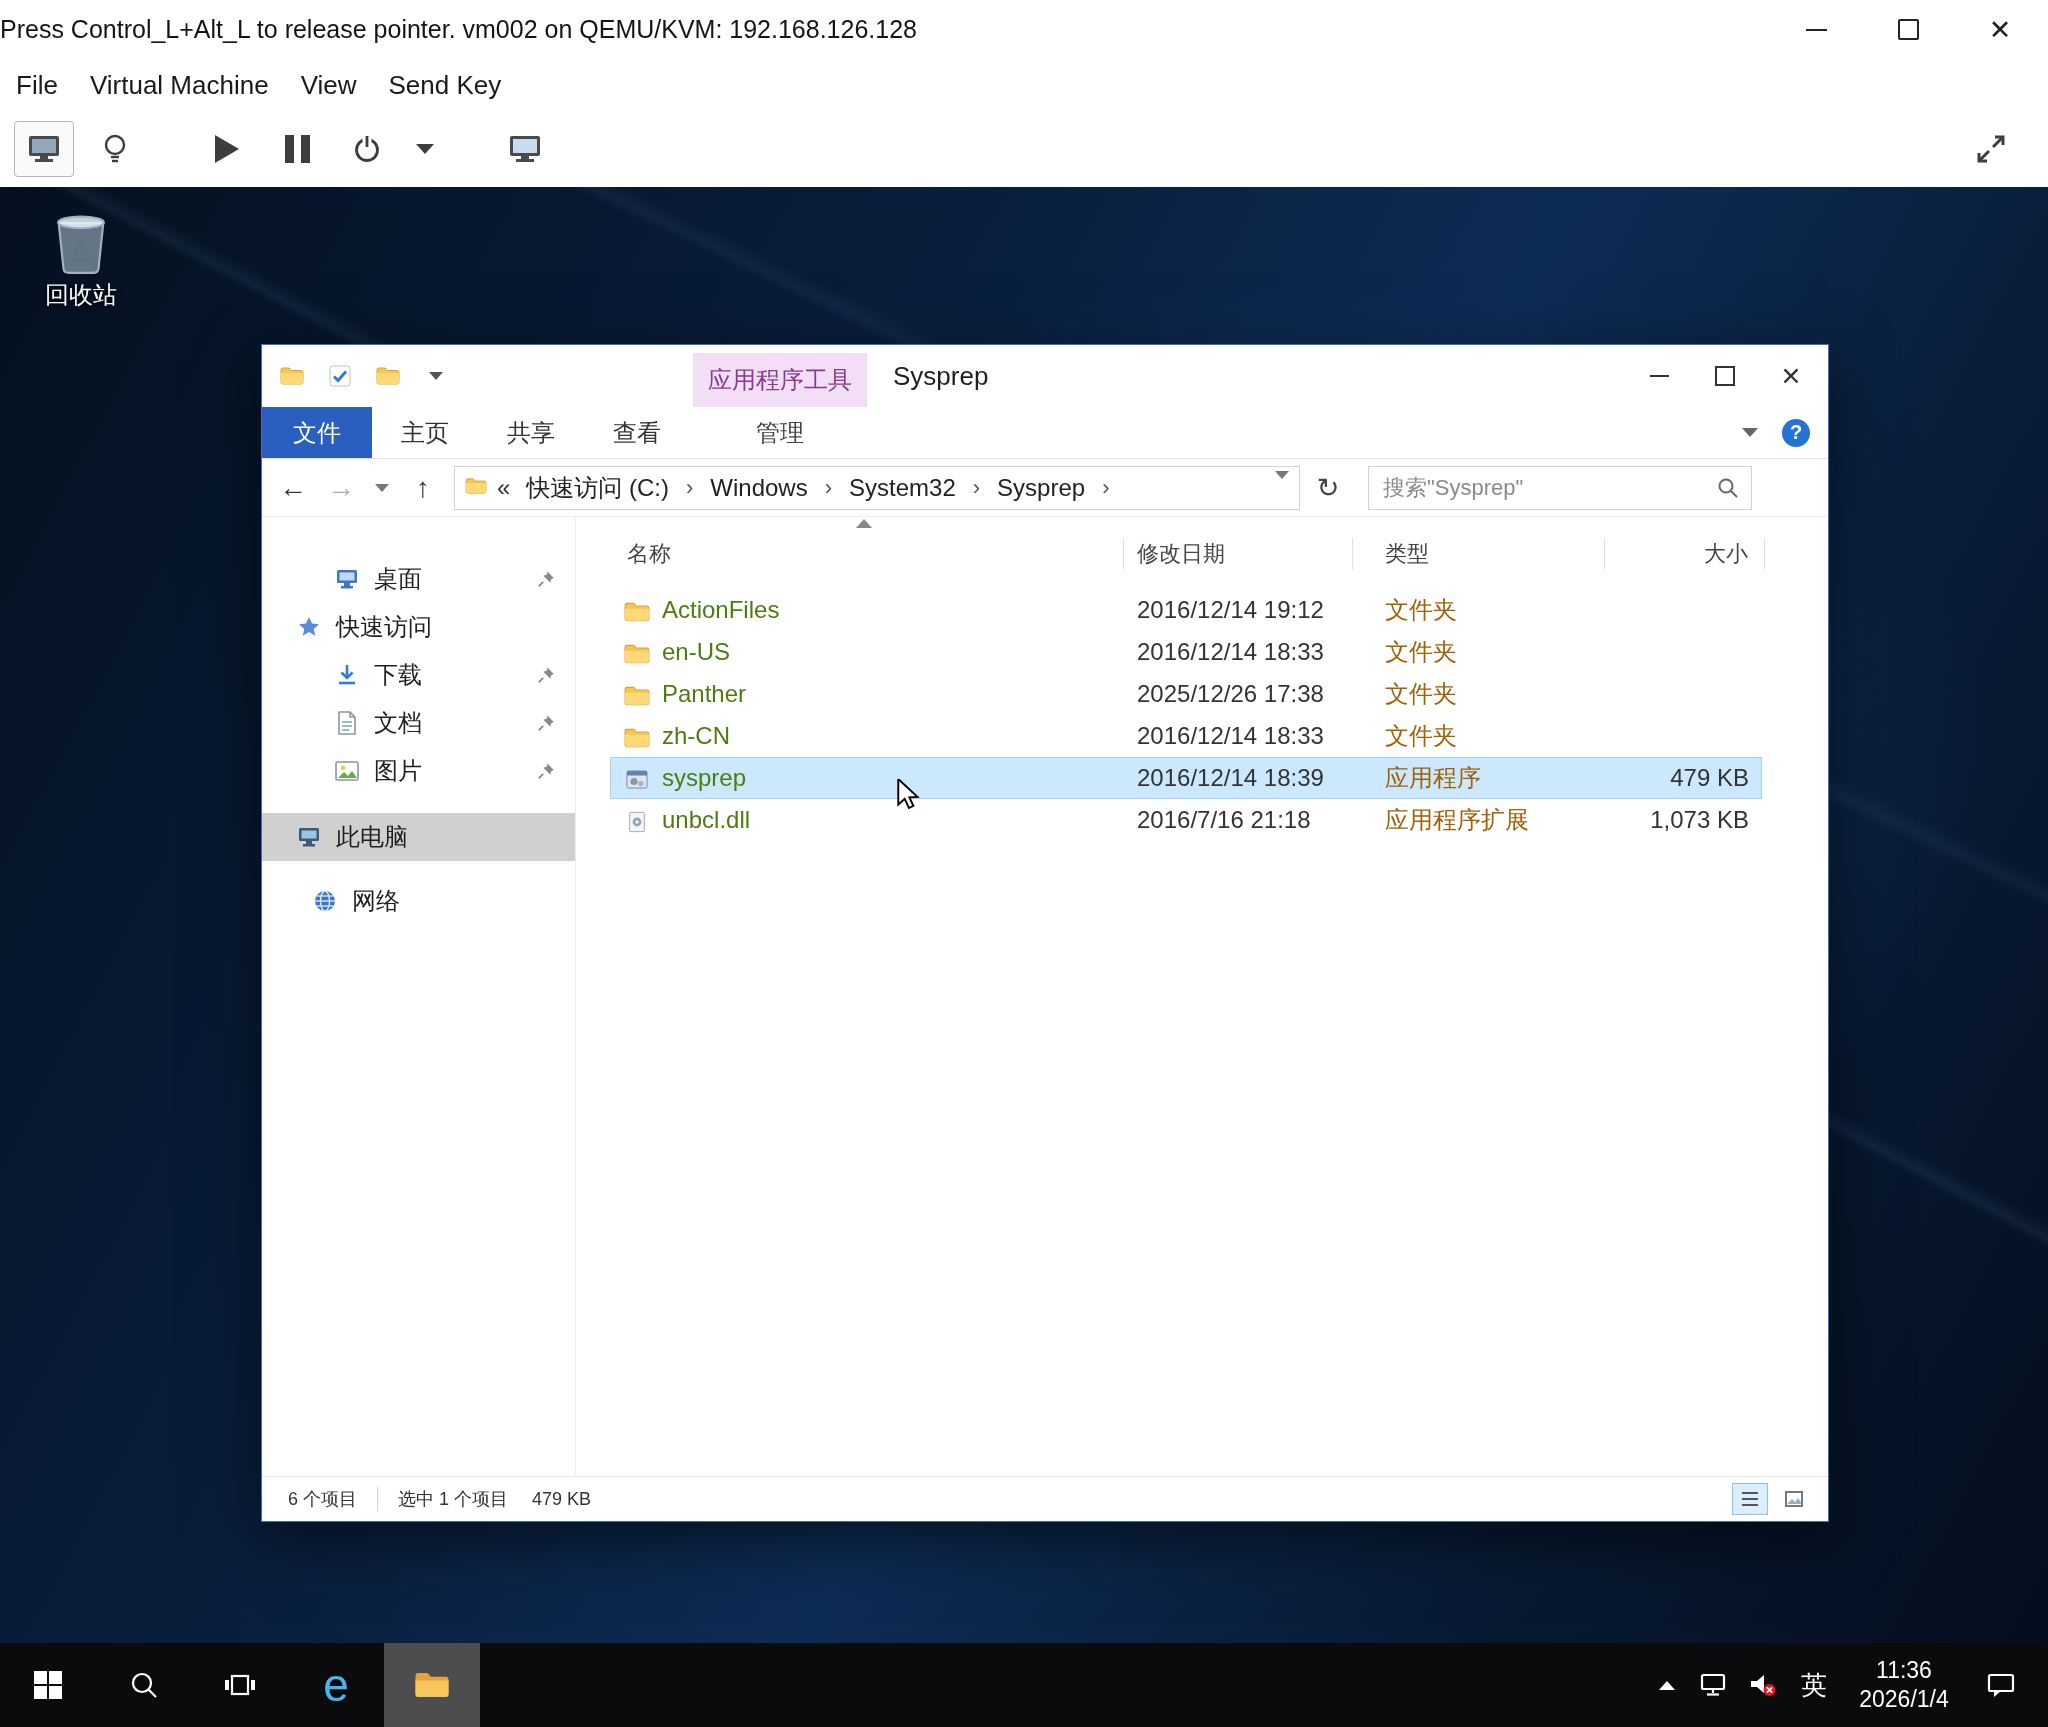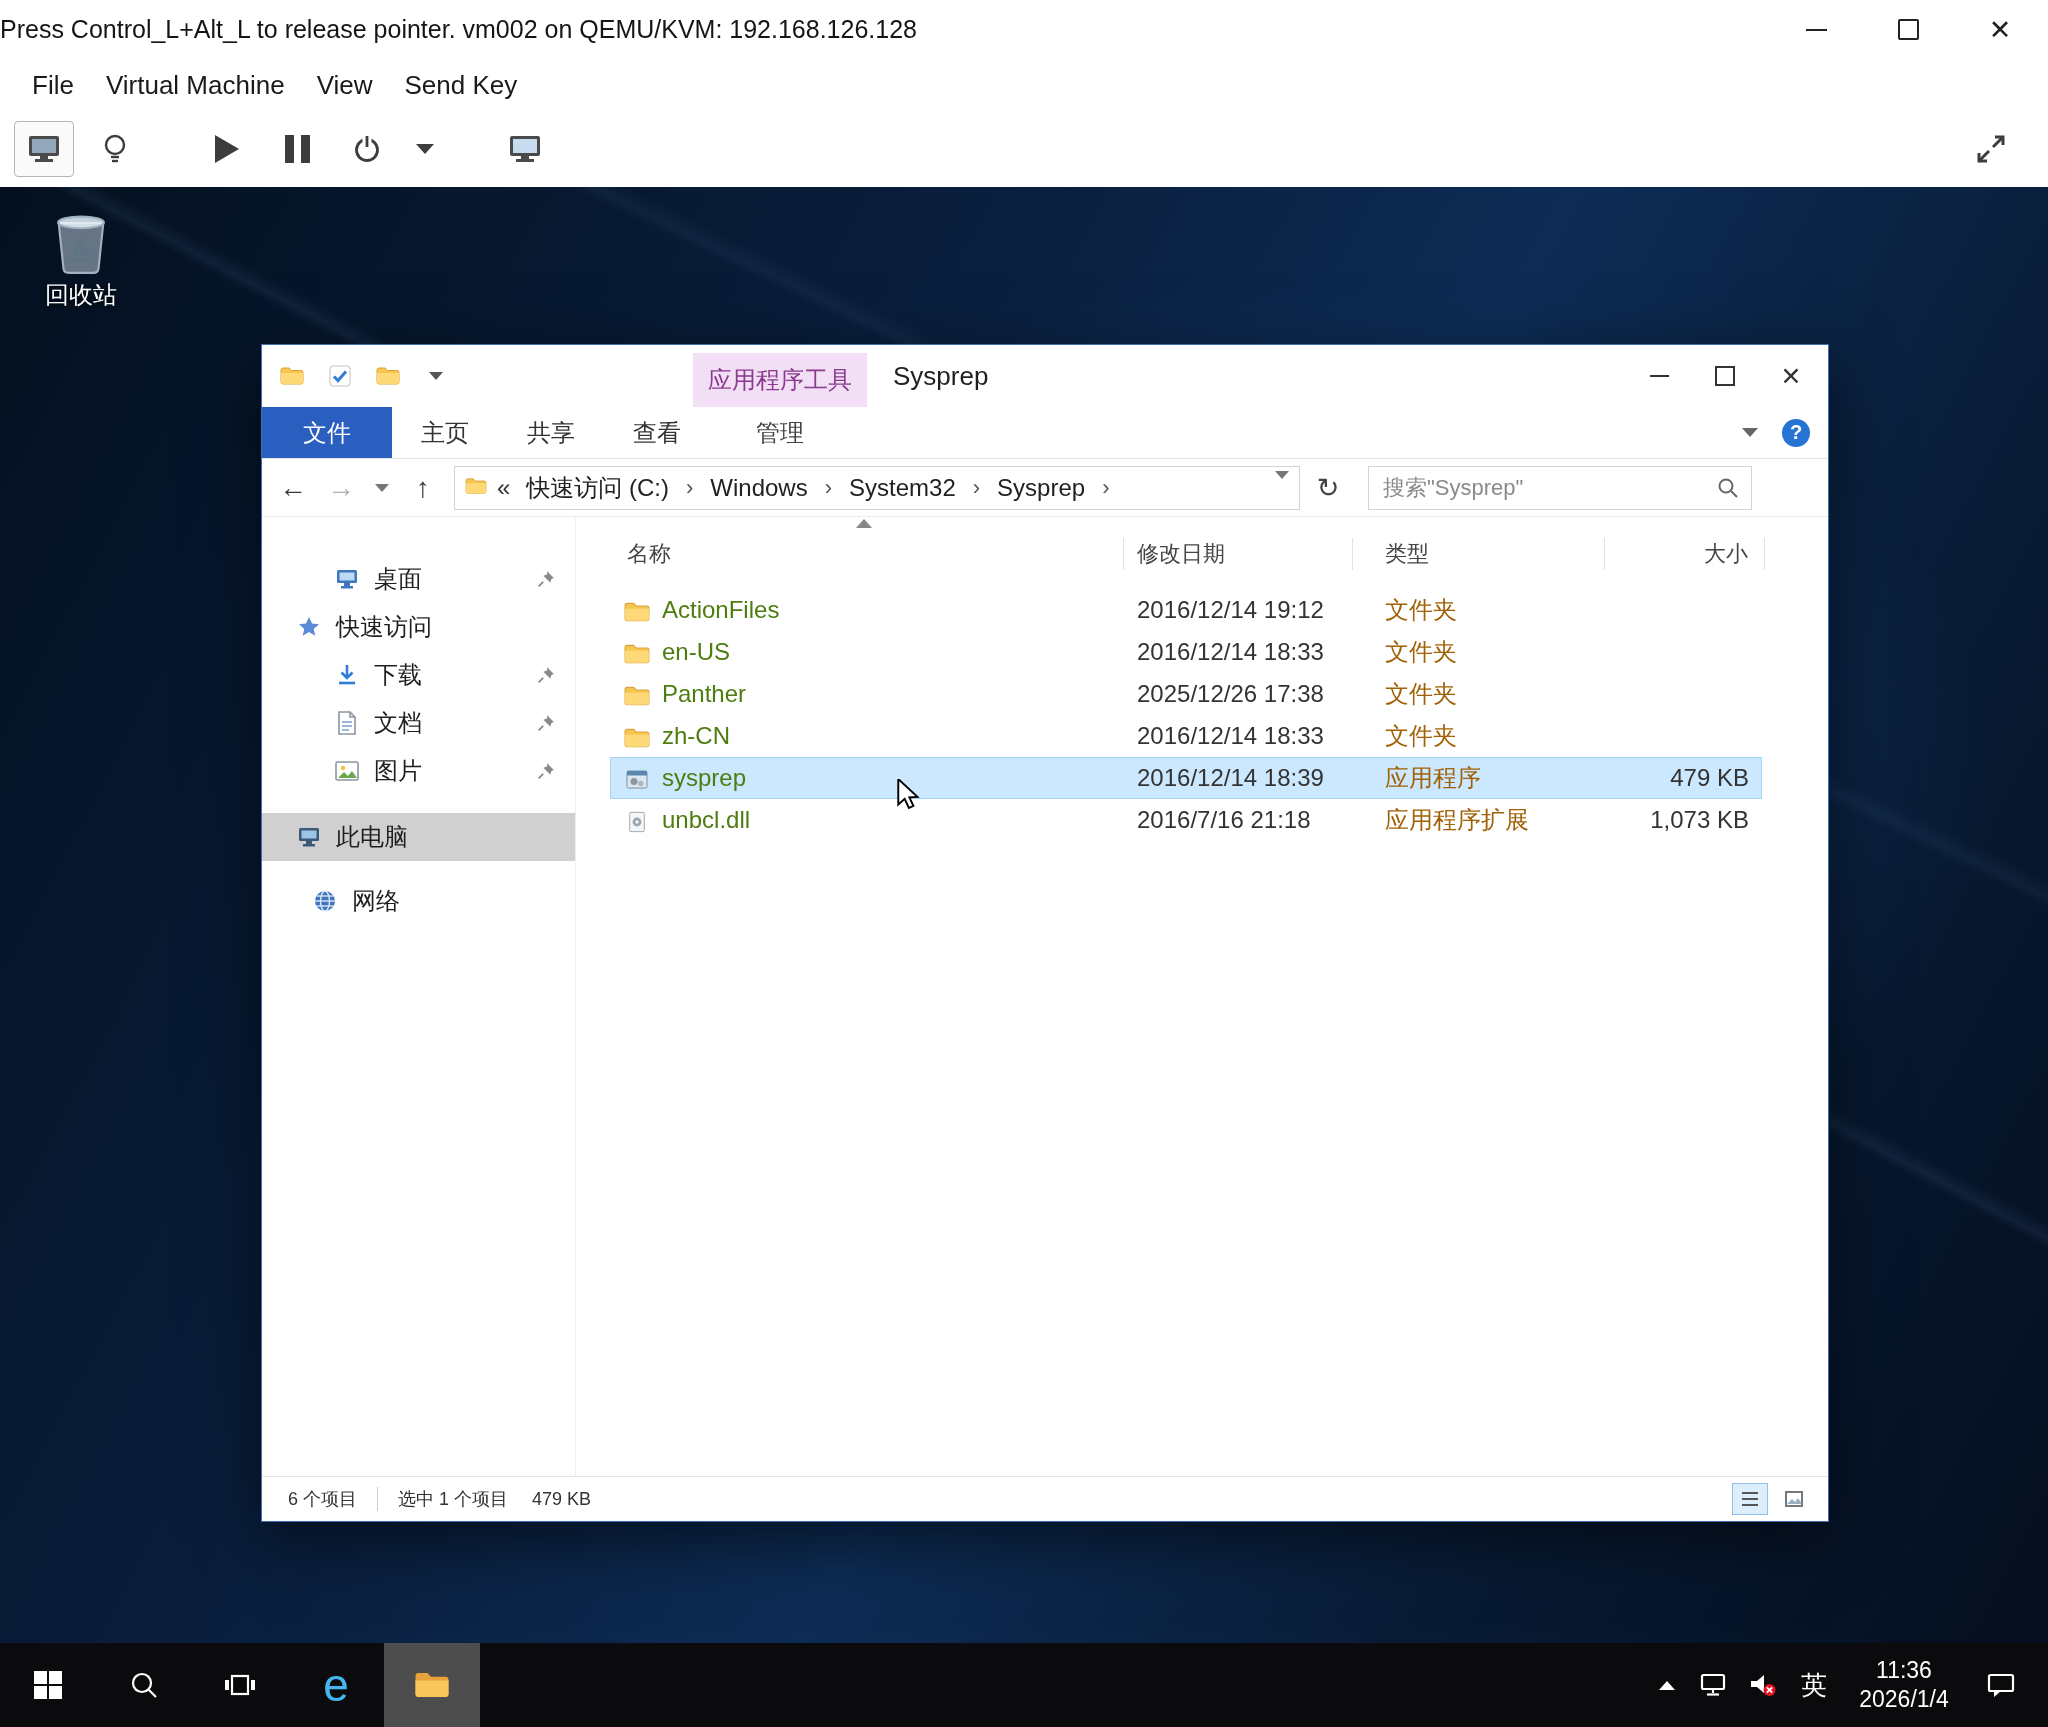--- a/index.html
+++ b/index.html
@@ -13,7 +13,7 @@
   .hc-min i{display:block;width:21px;border-top:2px solid #222}
   .hc-max i{display:block;width:17px;height:17px;border:2px solid #222;border-radius:2px}
   .hc-close::before{content:"\2715";font-size:27px}
-  .host-menubar{height:52px;background:#fff;display:flex;align-items:center;padding-left:16px}
+  .host-menubar{height:52px;background:#fff;display:flex;align-items:center;}
   .menu-item{font-size:26px;color:#1a1a1a;padding:0 16px}
   .host-toolbar{height:76px;background:#fff;display:flex;align-items:center;padding:0 14px;gap:12px}
   .tbtn{width:58px;height:54px;display:flex;align-items:center;justify-content:center;border-radius:4px}

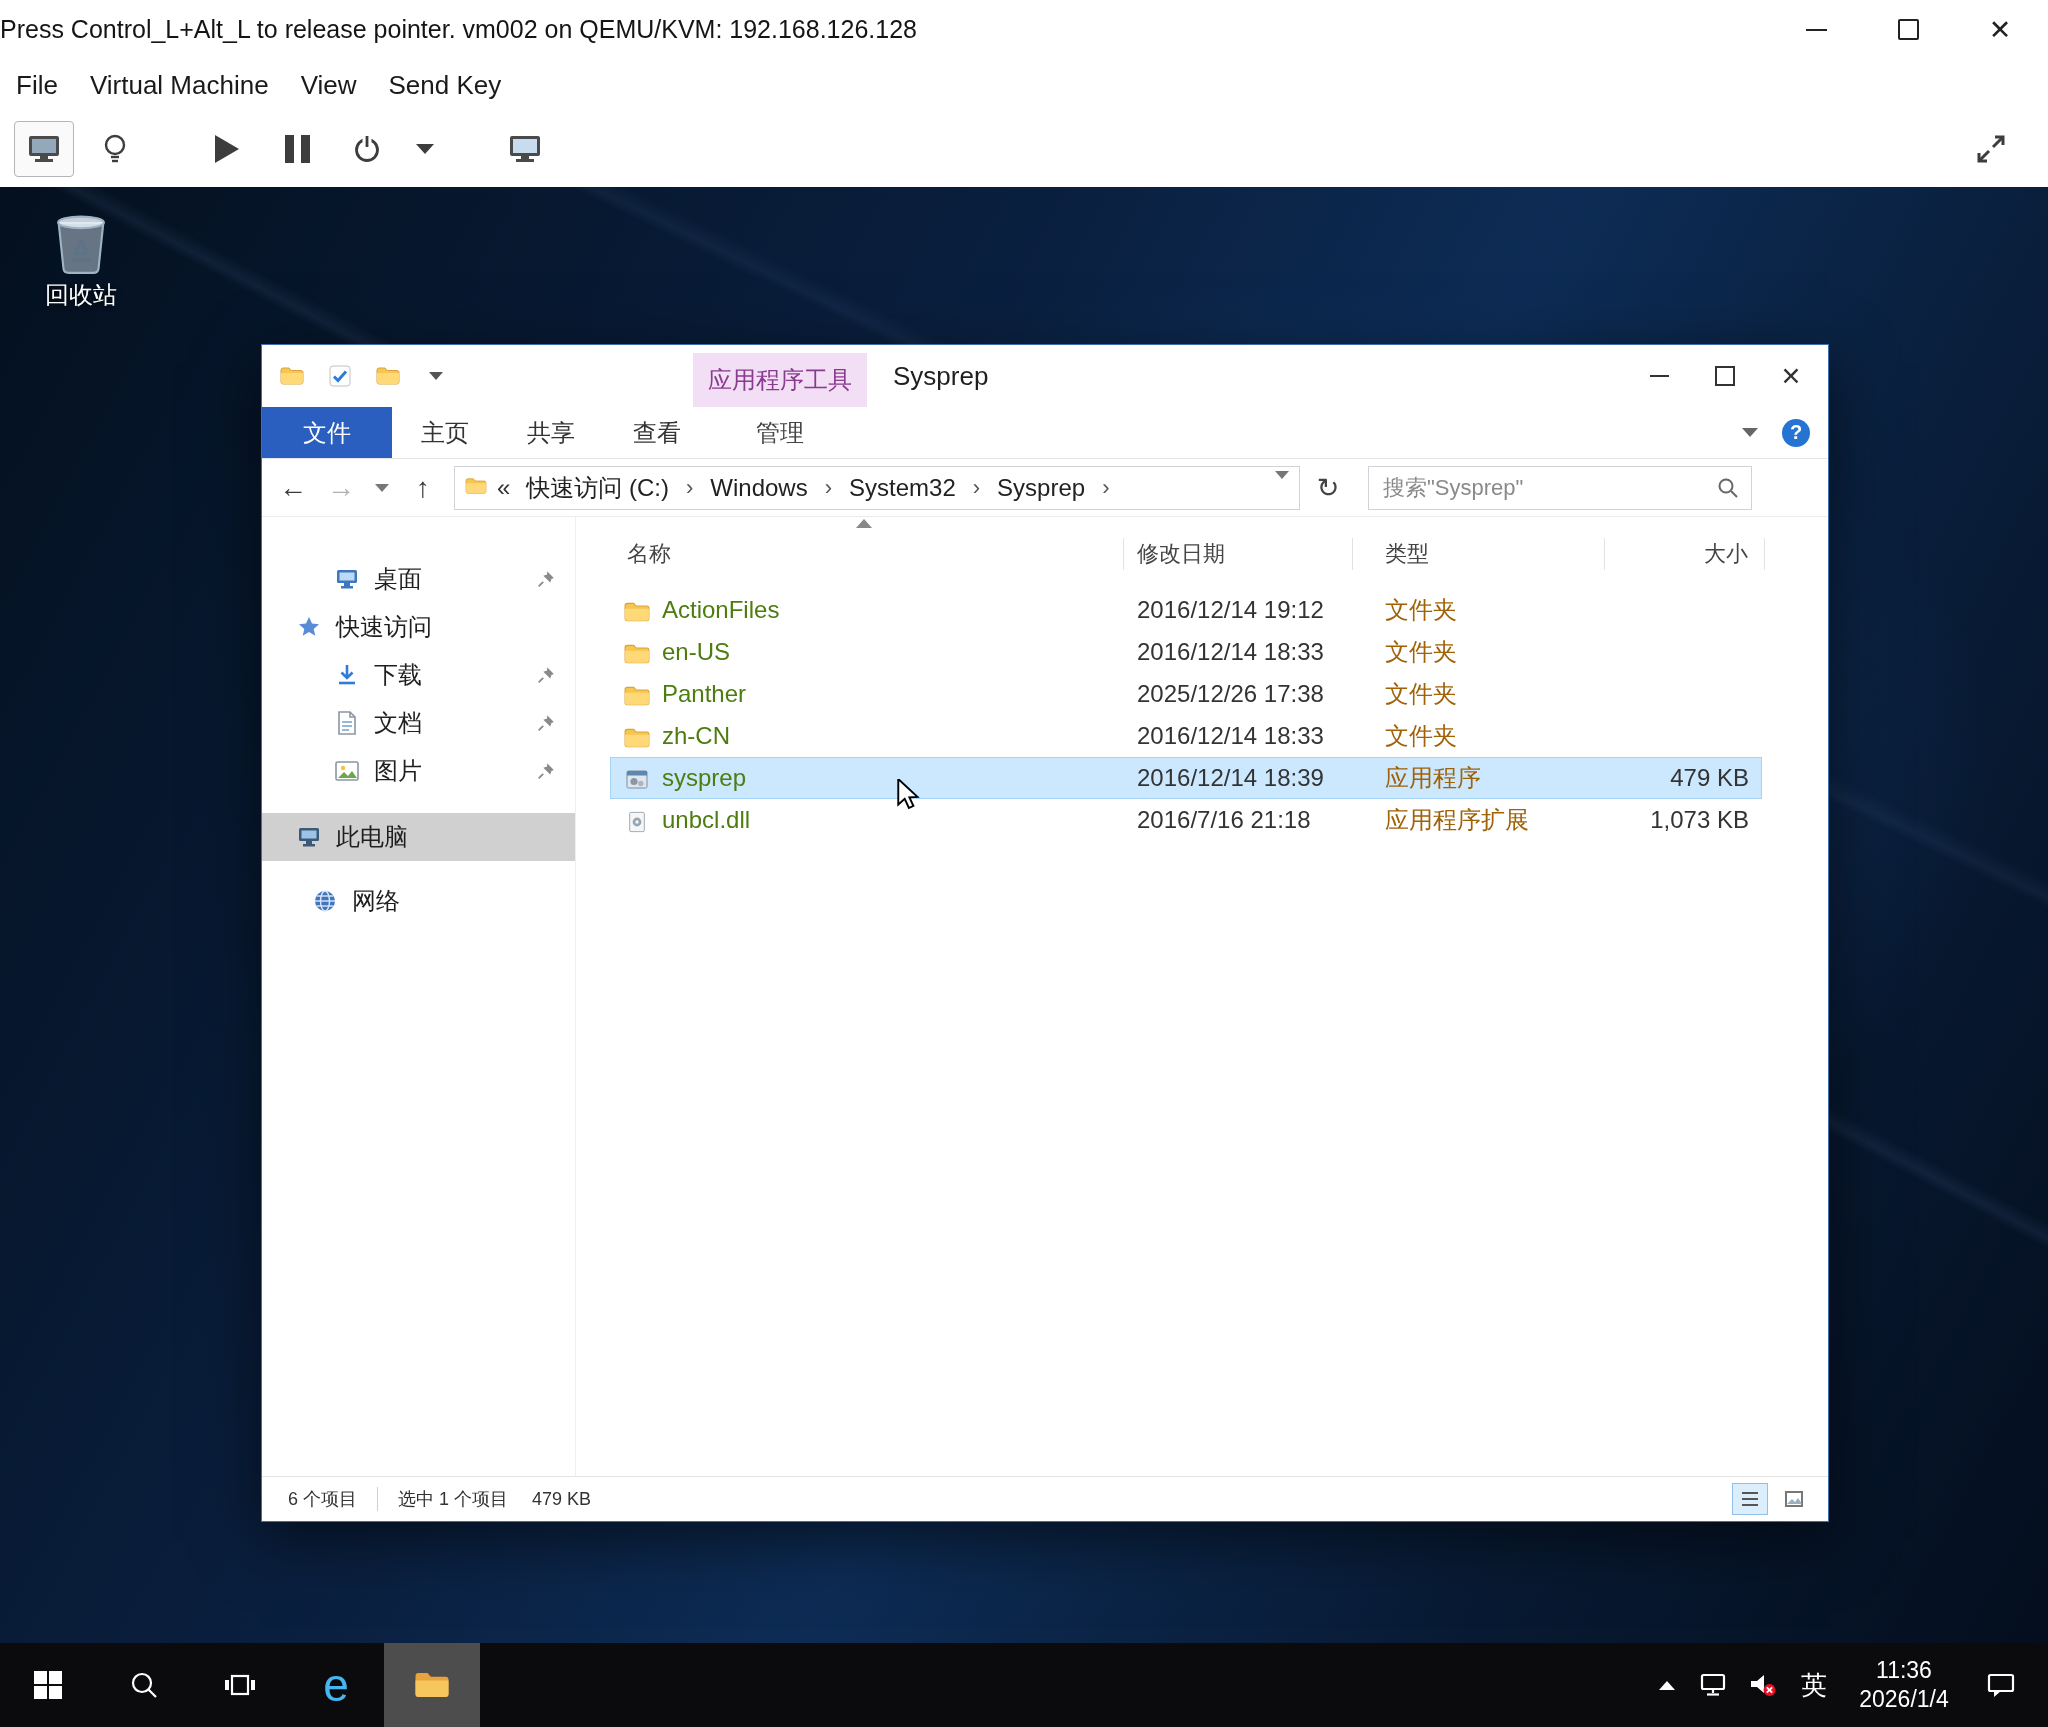--- a/index.html
+++ b/index.html
@@ -51,7 +51,7 @@
   .exc-close::before{content:"\2715";font-size:25px}
   .ex-tabs{height:52px;flex:none;position:relative;display:flex;border-bottom:1px solid #e4e4e4;box-sizing:border-box}
   .tab{height:100%;display:flex;align-items:center;justify-content:center;font-size:24px;color:#333}
-  .tab-file{width:130px;background:#2b5fbf;color:#fff}
+  .tab-file{width:110px;background:#2b5fbf;color:#fff}
   .tab-std{width:106px}
   .tab-manage{position:absolute;left:431px;top:0;width:174px;color:#444}
   .tabs-right{position:absolute;right:18px;top:0;height:100%;display:flex;align-items:center;gap:24px}

